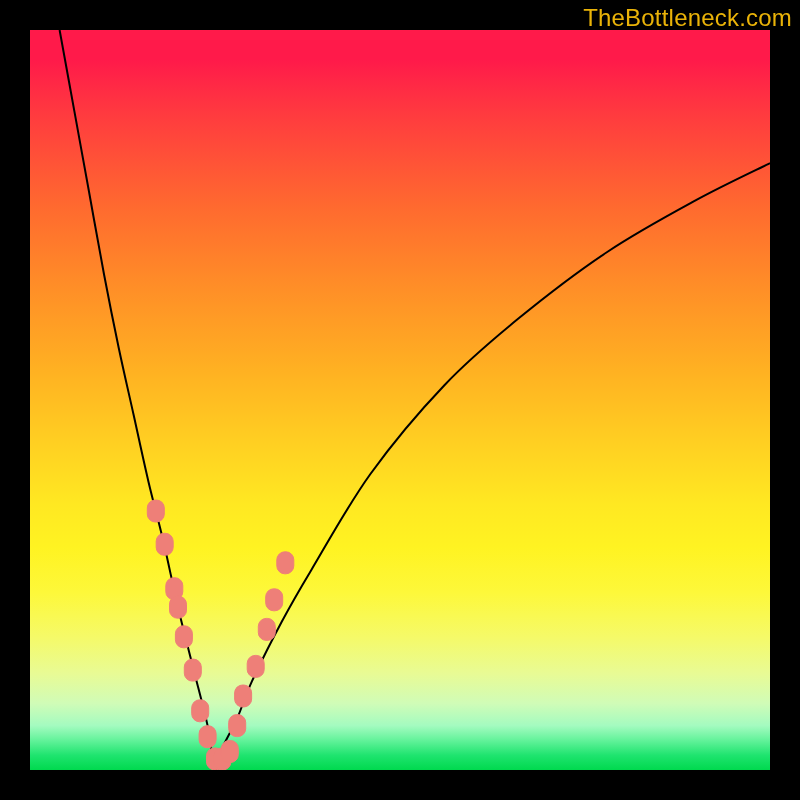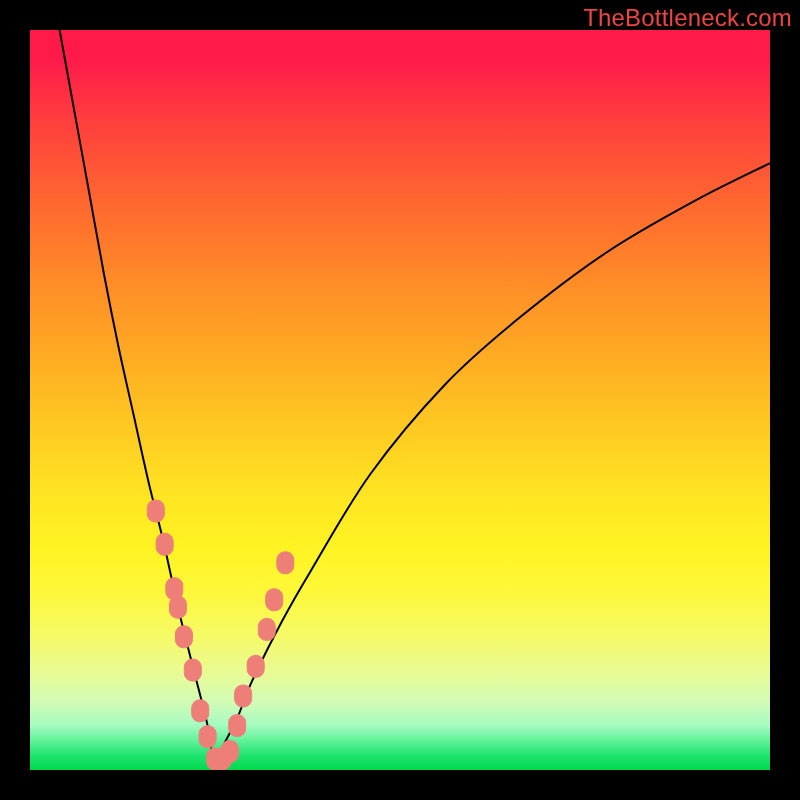--- a/index.html
+++ b/index.html
@@ -63,7 +63,7 @@
     position: absolute;
     top: 4px;
     right: 8px;
-    color: #ef4444;
+    color: #eab308;
     font-size: 24px;
     letter-spacing: 0.2px;
     user-select: none;

